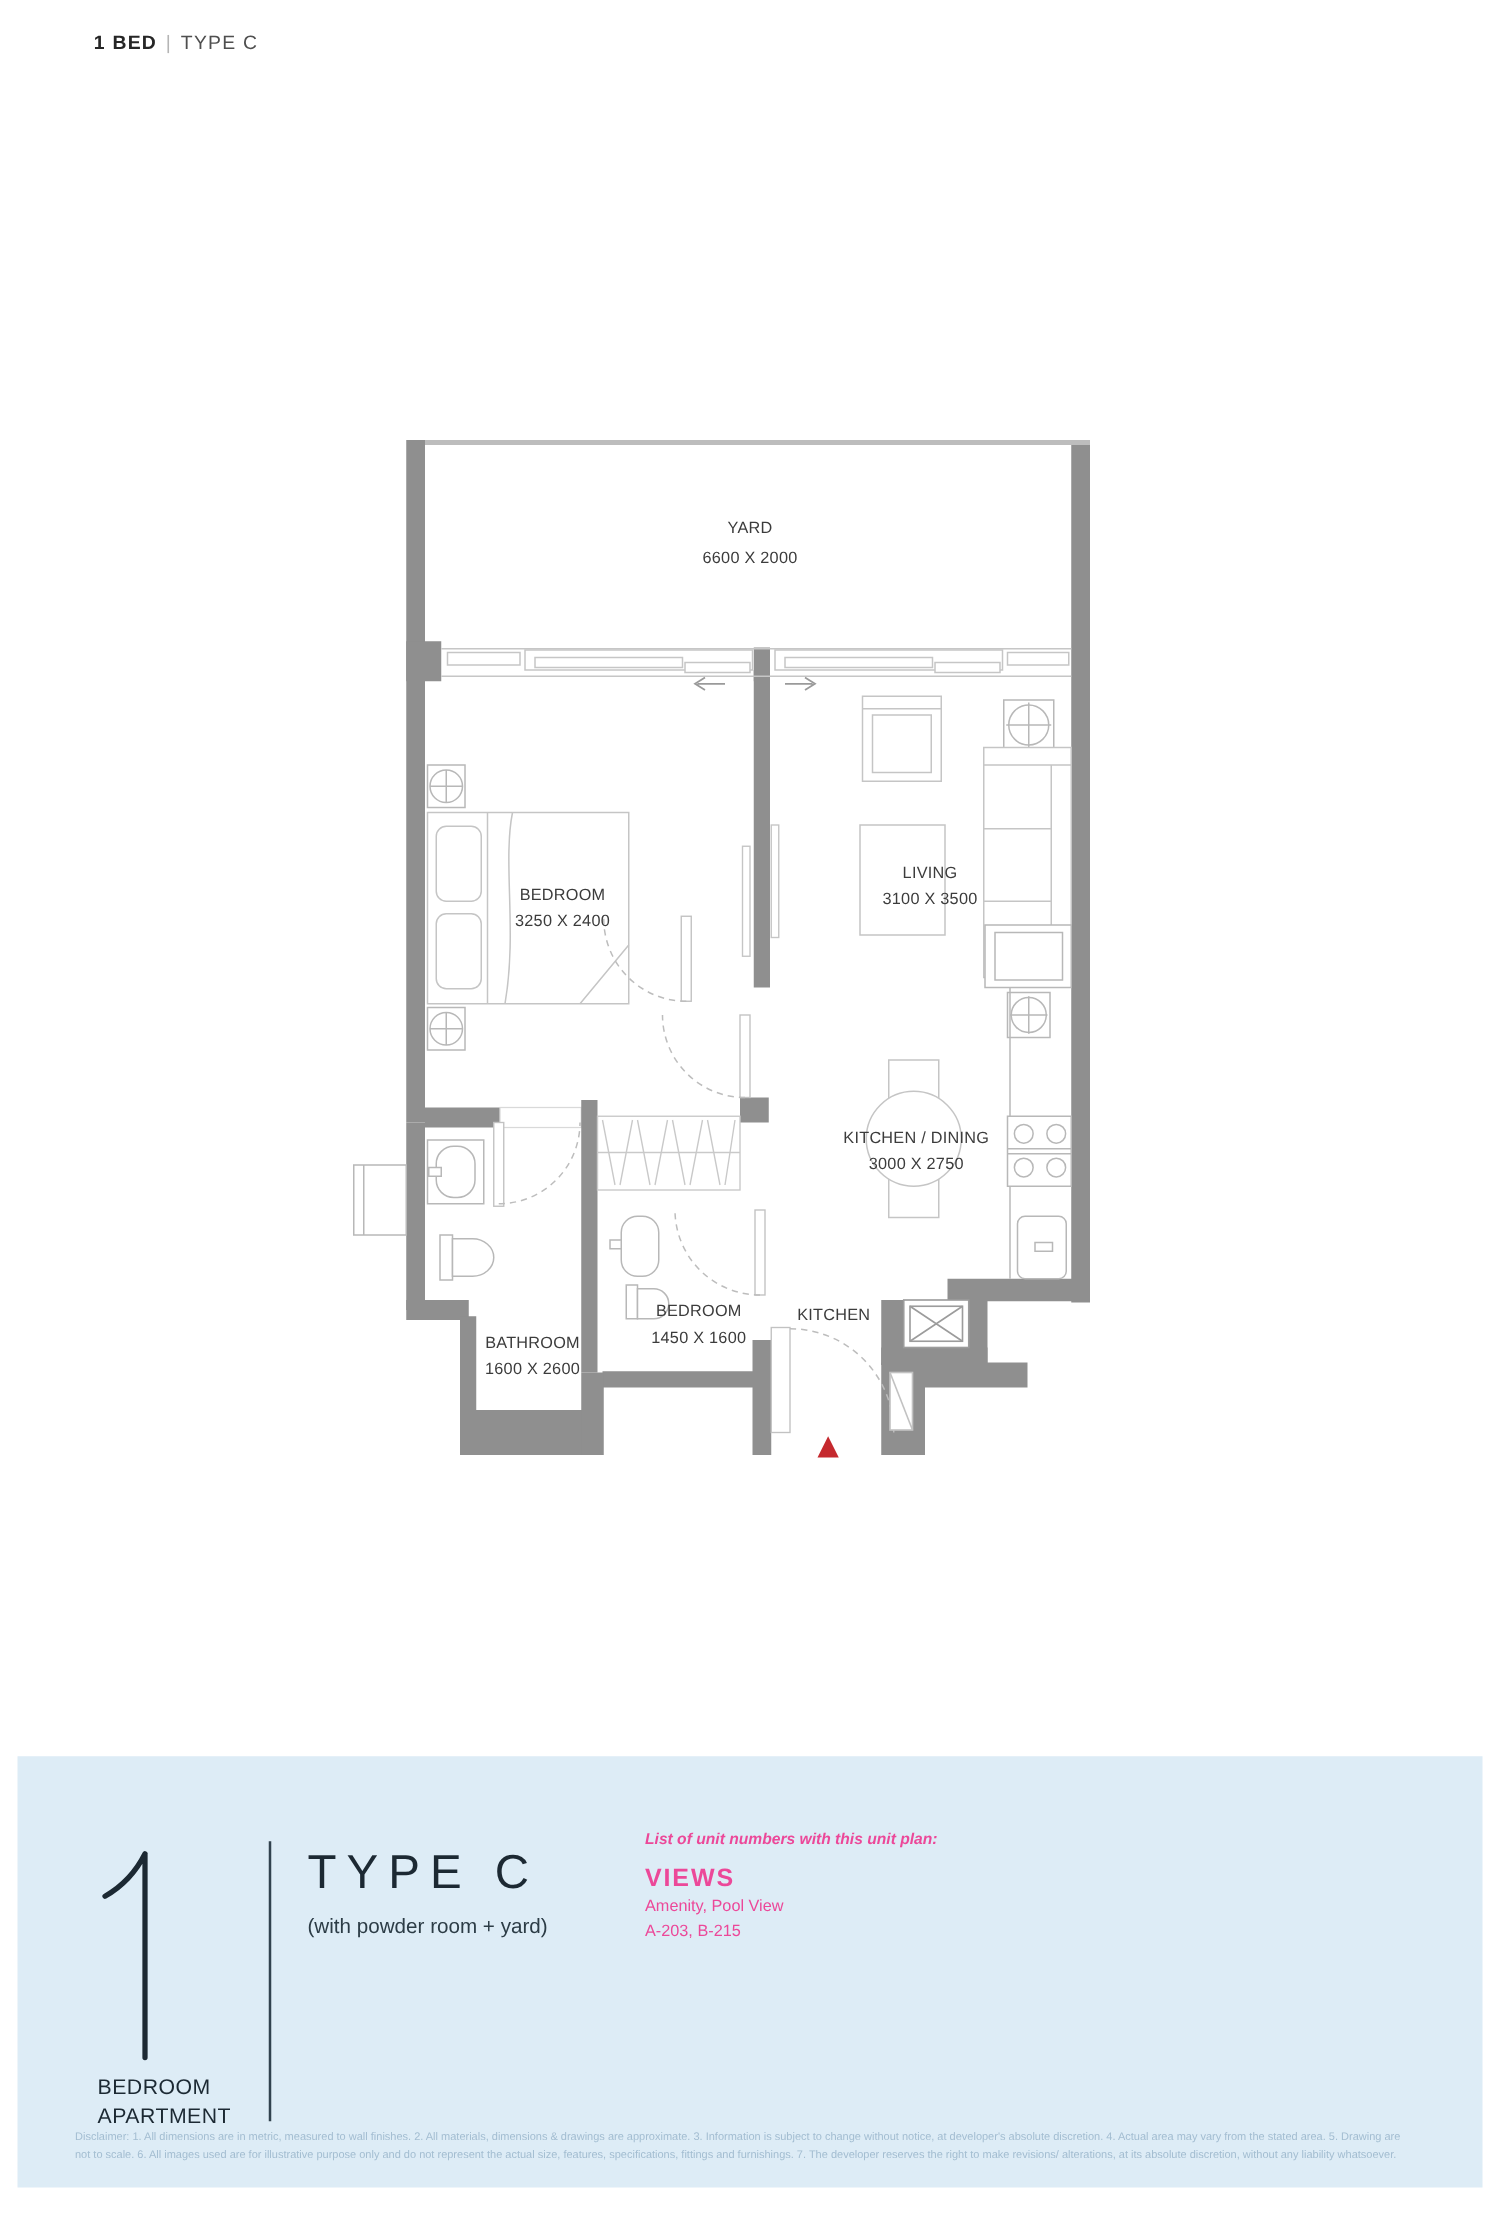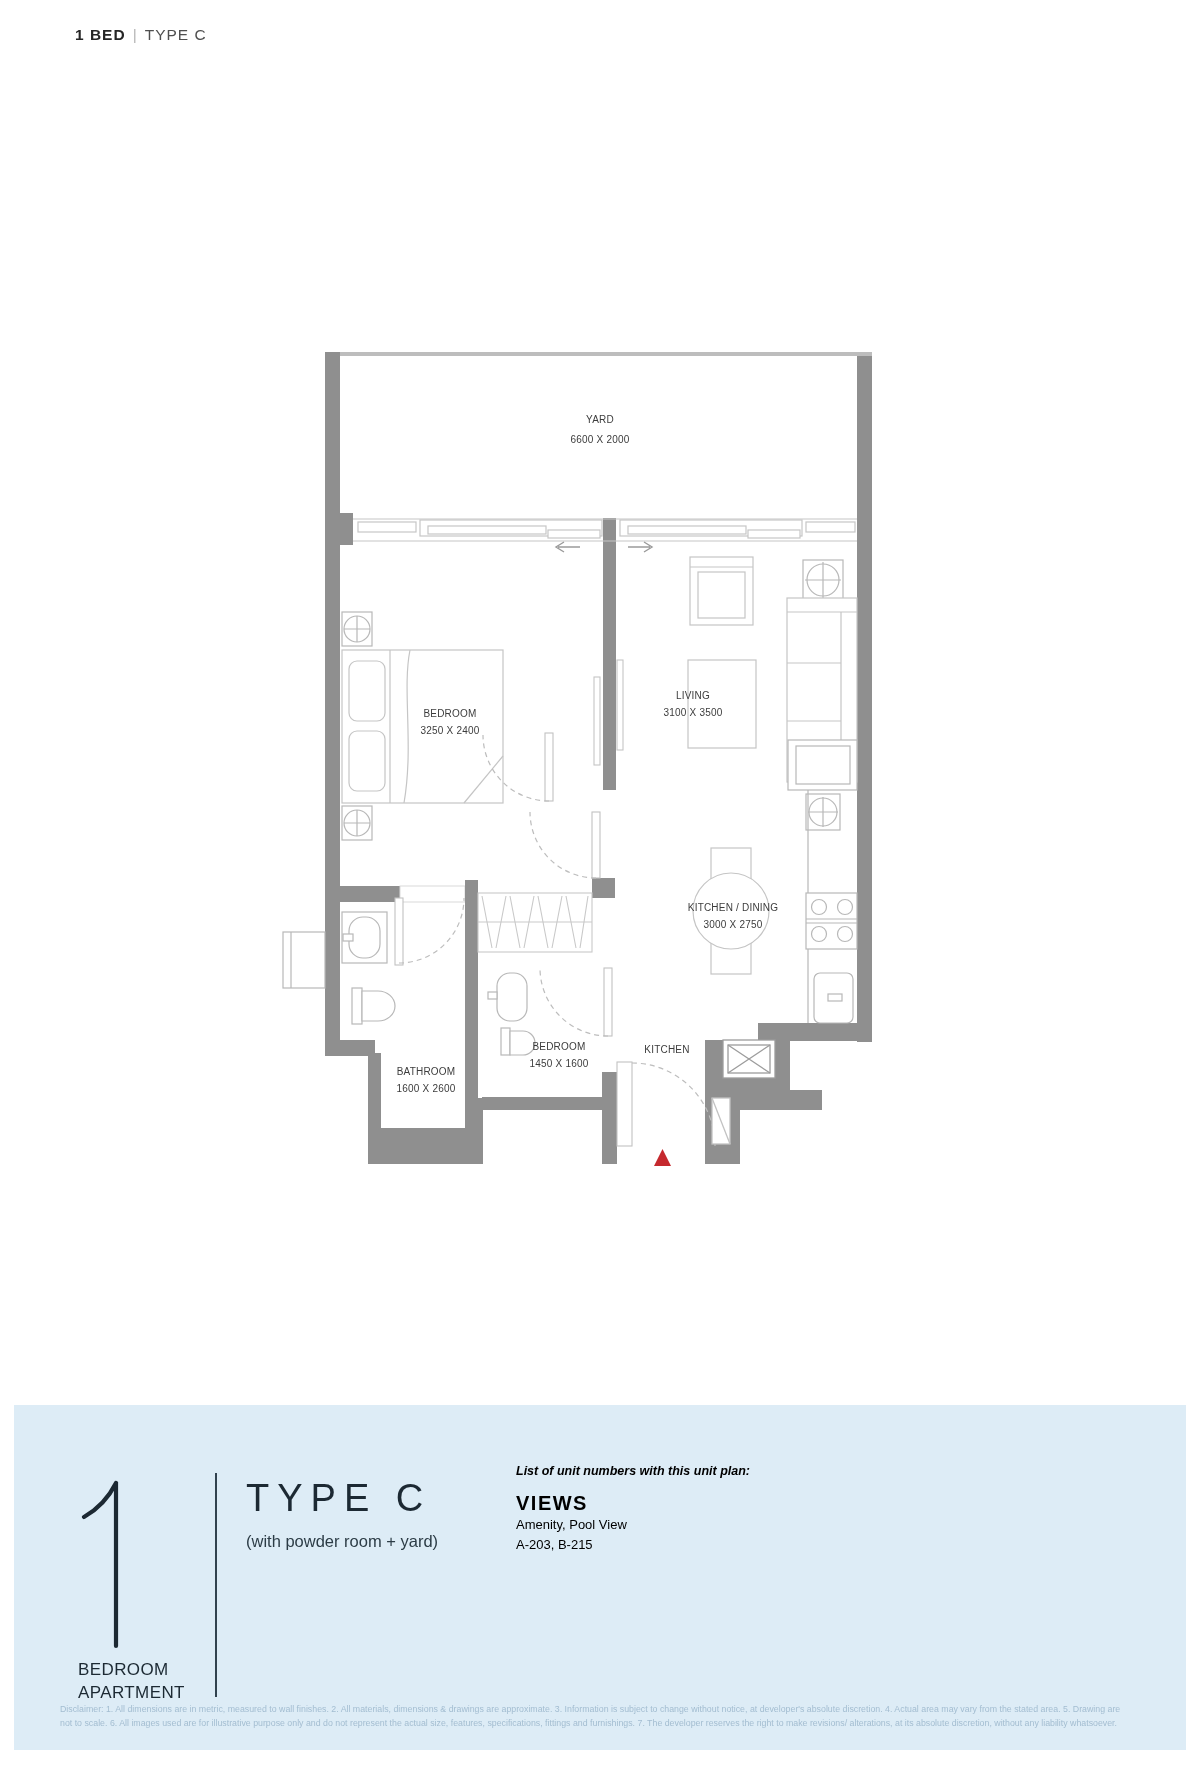--- a/index.html
+++ b/index.html
@@ -12,7 +12,7 @@
   .header .light{color:#4f4f4f;font-weight:400;}
   
   .plan-svg{position:absolute;left:260px;top:330px;width:680px;height:850px;}
-  .room-label{position:absolute;text-align:center;color:#3c3c3c;font-size:10px;
+  .room-label{position:absolute;text-align:center;color:#3c3c3c;font-size:13px;
               line-height:1.2;letter-spacing:.2px;}
   .room-label .dims{margin-top:5px;}
   .room-label.yard .dims{margin-top:8px;}

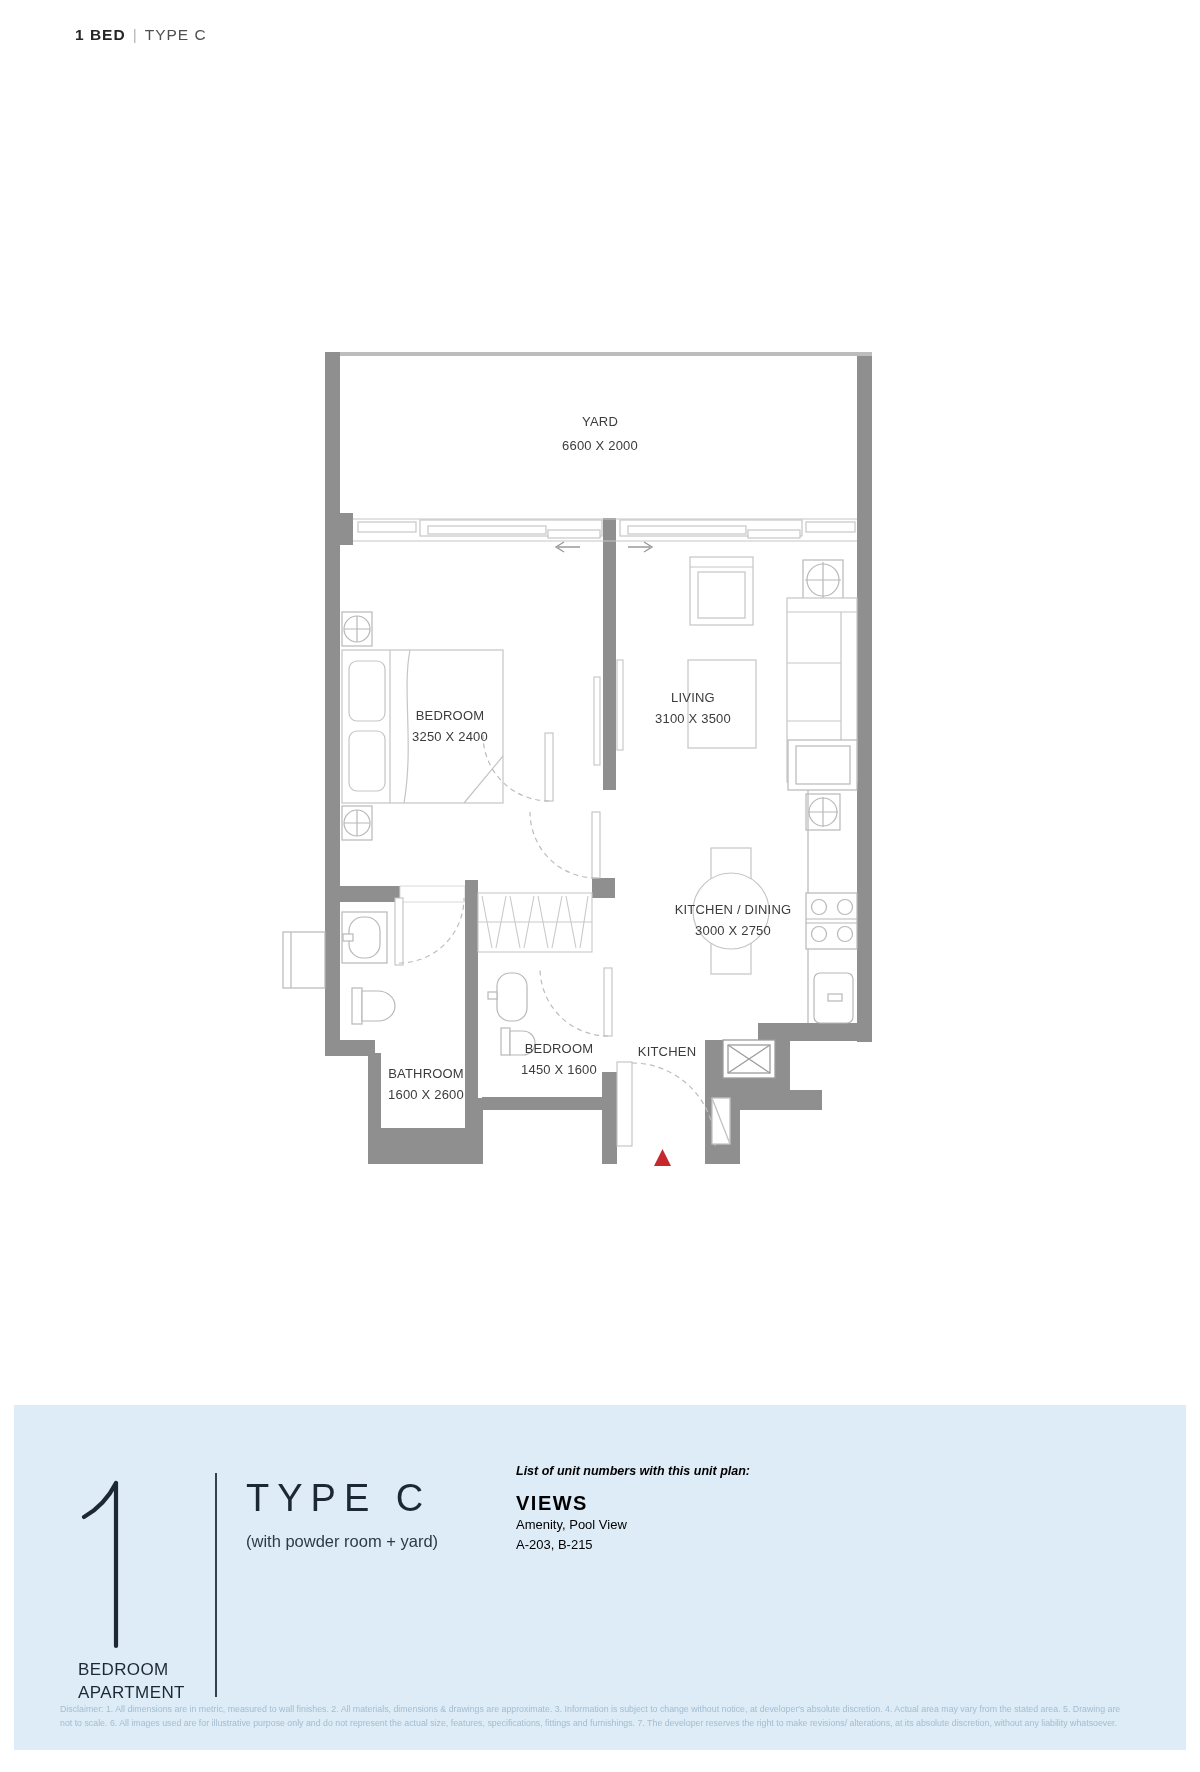--- a/index.html
+++ b/index.html
@@ -200,7 +200,7 @@
     <div>BEDROOM</div>
     <div class="dims">3250 X 2400</div>
   </div>
-  <div class="room-label" style="left:603px;top:690px;width:180px;">
+  <div class="room-label" style="left:654px;top:690px;width:180px;">
     <div>LIVING</div>
     <div class="dims">3100 X 3500</div>
   </div>

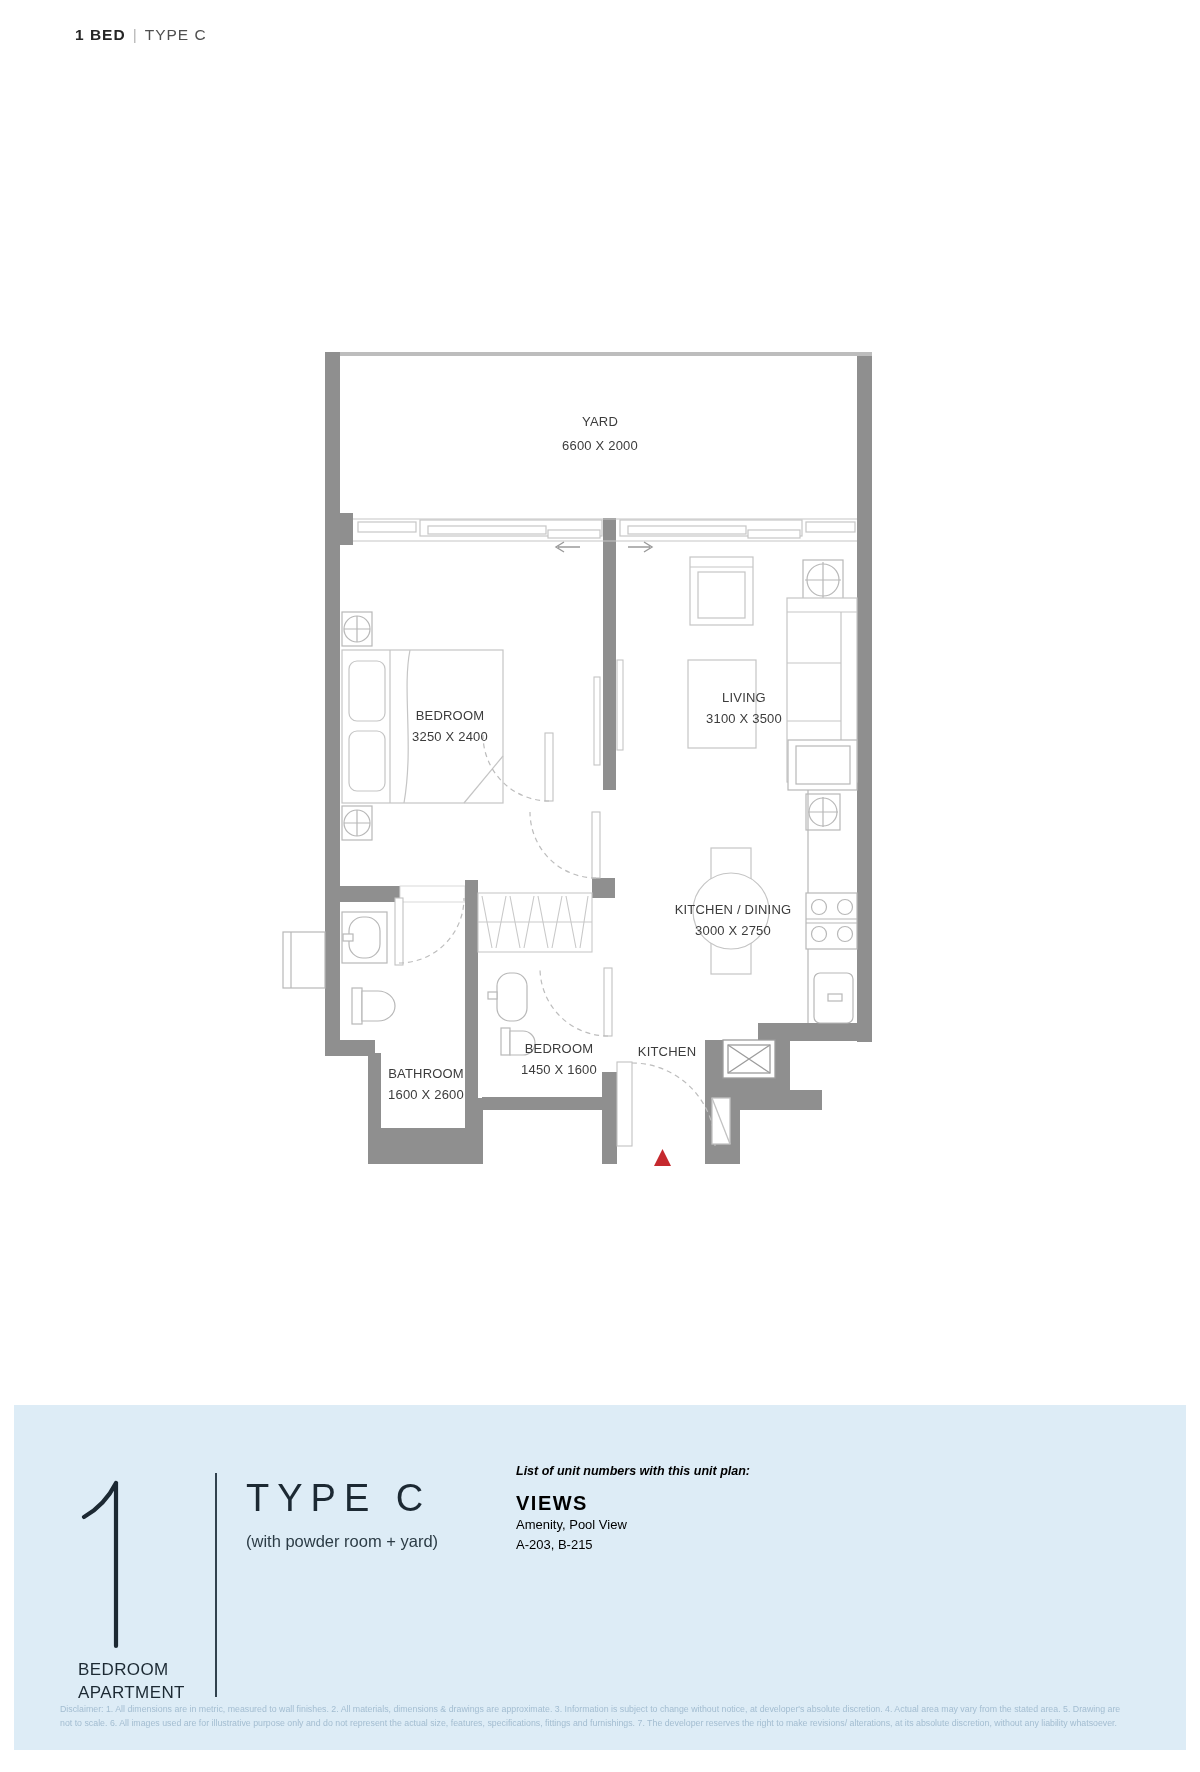--- a/index.html
+++ b/index.html
@@ -27,7 +27,7 @@
   .type-sub{position:absolute;left:246px;top:1532px;font-size:16.5px;color:#2c3c46;}
   .area-block{position:absolute;left:246px;top:1591px;color:#22323c;font-size:13.5px;line-height:1.6;}
   .area-block .hd{font-weight:700;letter-spacing:.4px;margin-bottom:3px;}
-  .units-col{position:absolute;left:516px;top:1464px;color:#000000;}
+  .units-col{position:absolute;left:516px;top:1464px;color:#ec4899;}
   .units-col .intro{font-style:italic;font-weight:700;font-size:12.5px;}
   .units-col .views{font-weight:700;font-size:20px;letter-spacing:1.5px;margin-top:14px;}
   .units-col .vals{font-size:13px;line-height:1.55;}

